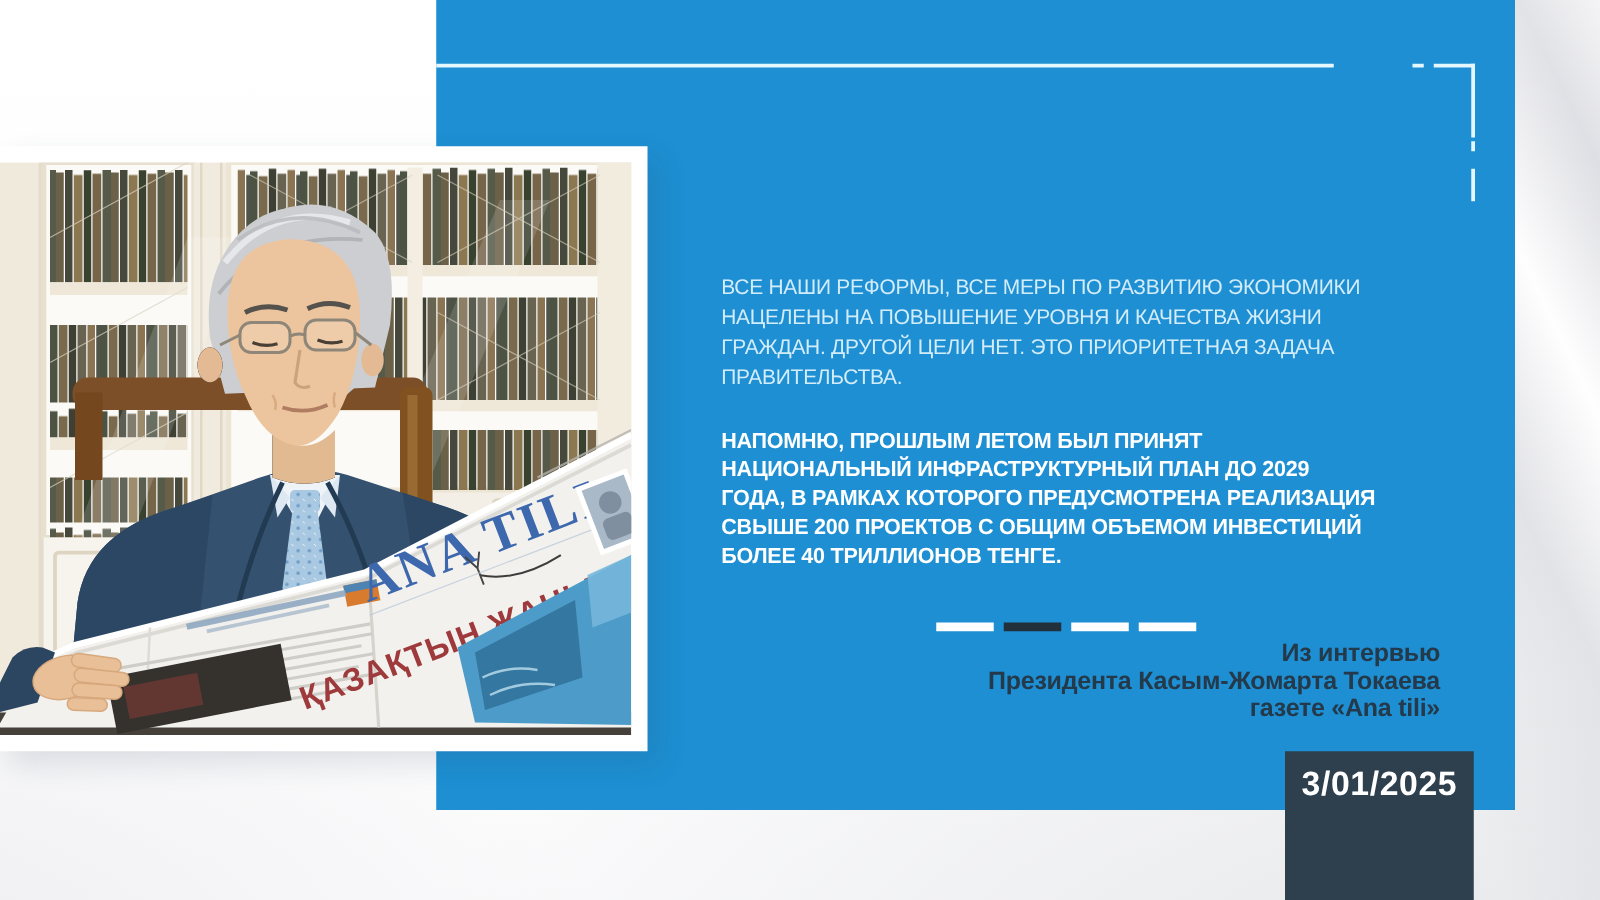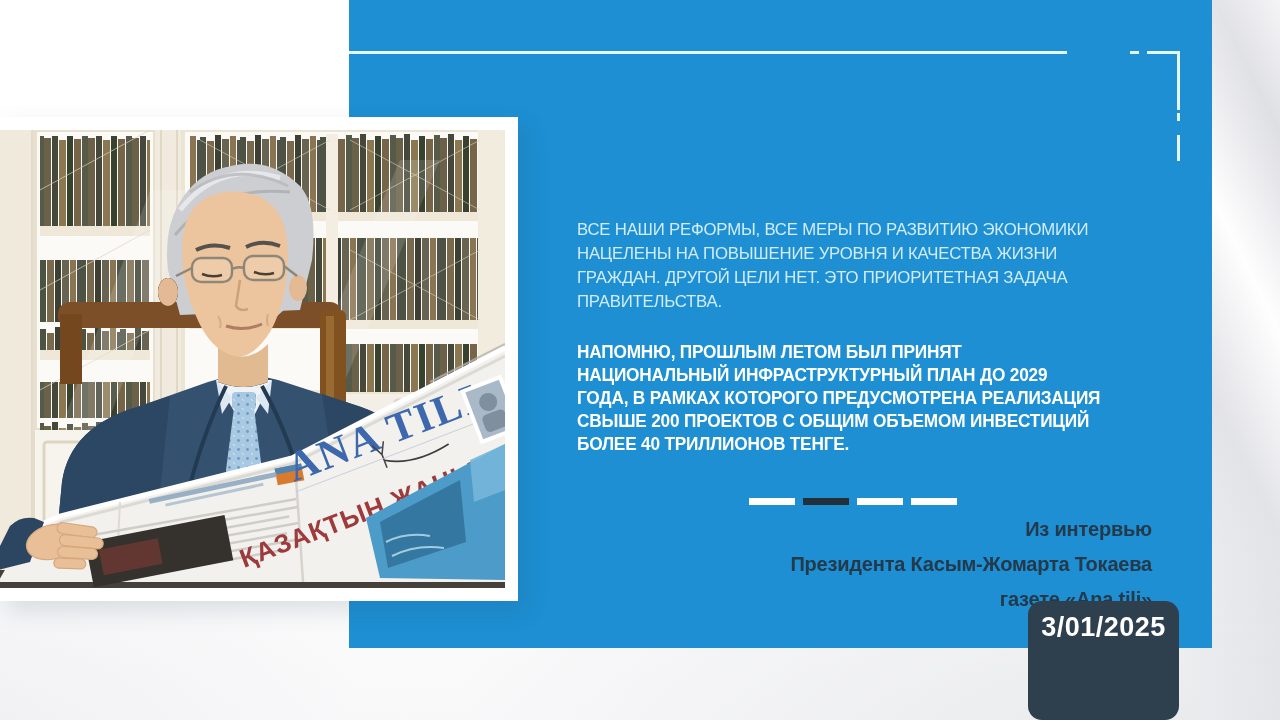--- a/index.html
+++ b/index.html
@@ -53,7 +53,7 @@
   .attribution{
     position:absolute;right:128px;top:512px;margin:0;
     text-align:right;white-space:pre-line;
-    font-size:20px;line-height:35px;font-weight:700;letter-spacing:-.2px;
+    font-size:20px;line-height:22px;font-weight:700;letter-spacing:-.2px;
   }
   .date-badge{
     position:absolute;left:1028px;top:601px;width:151px;height:119px;

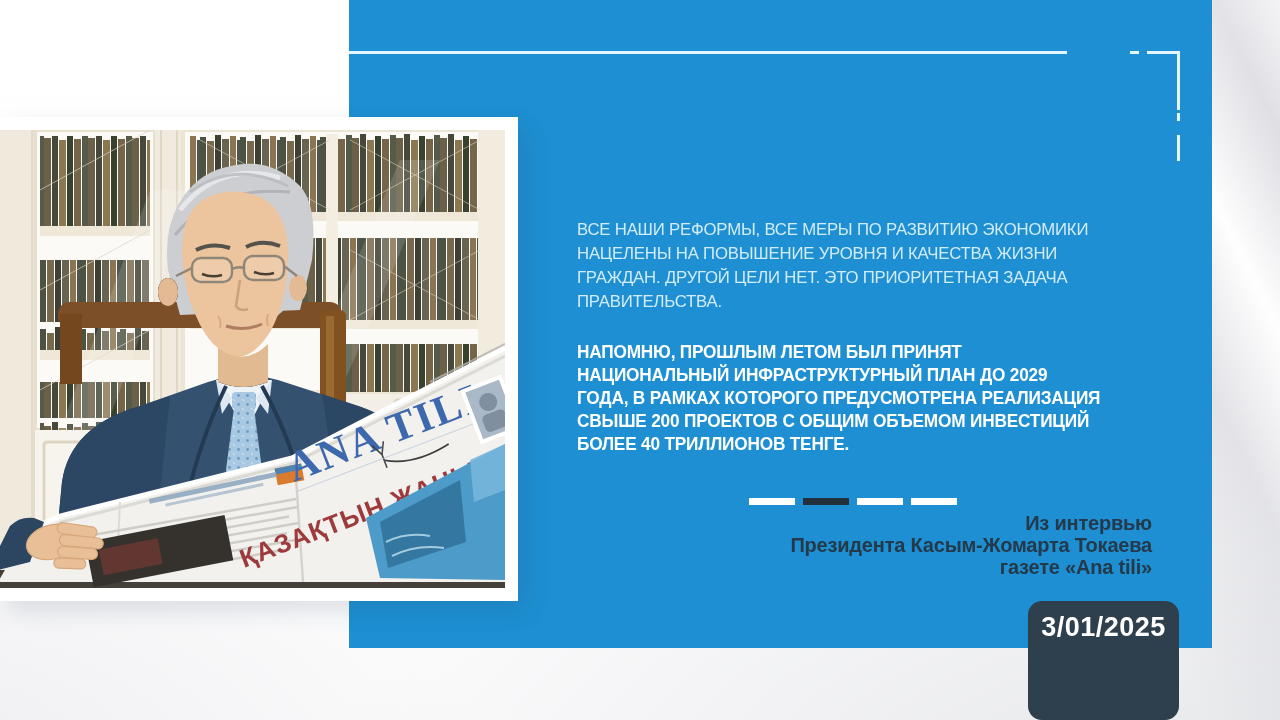--- a/index.html
+++ b/index.html
@@ -286,7 +286,7 @@
 Президента Касым-Жомарта Токаева
 газете «Ana tili»</p>
 
-<div class="date-badge" style="background: rgb(46, 63, 77); border-radius: 14px;">
+<div class="date-badge" style="background: rgb(46, 63, 77);">
   <span>3/01/2025</span>
 </div>
 

